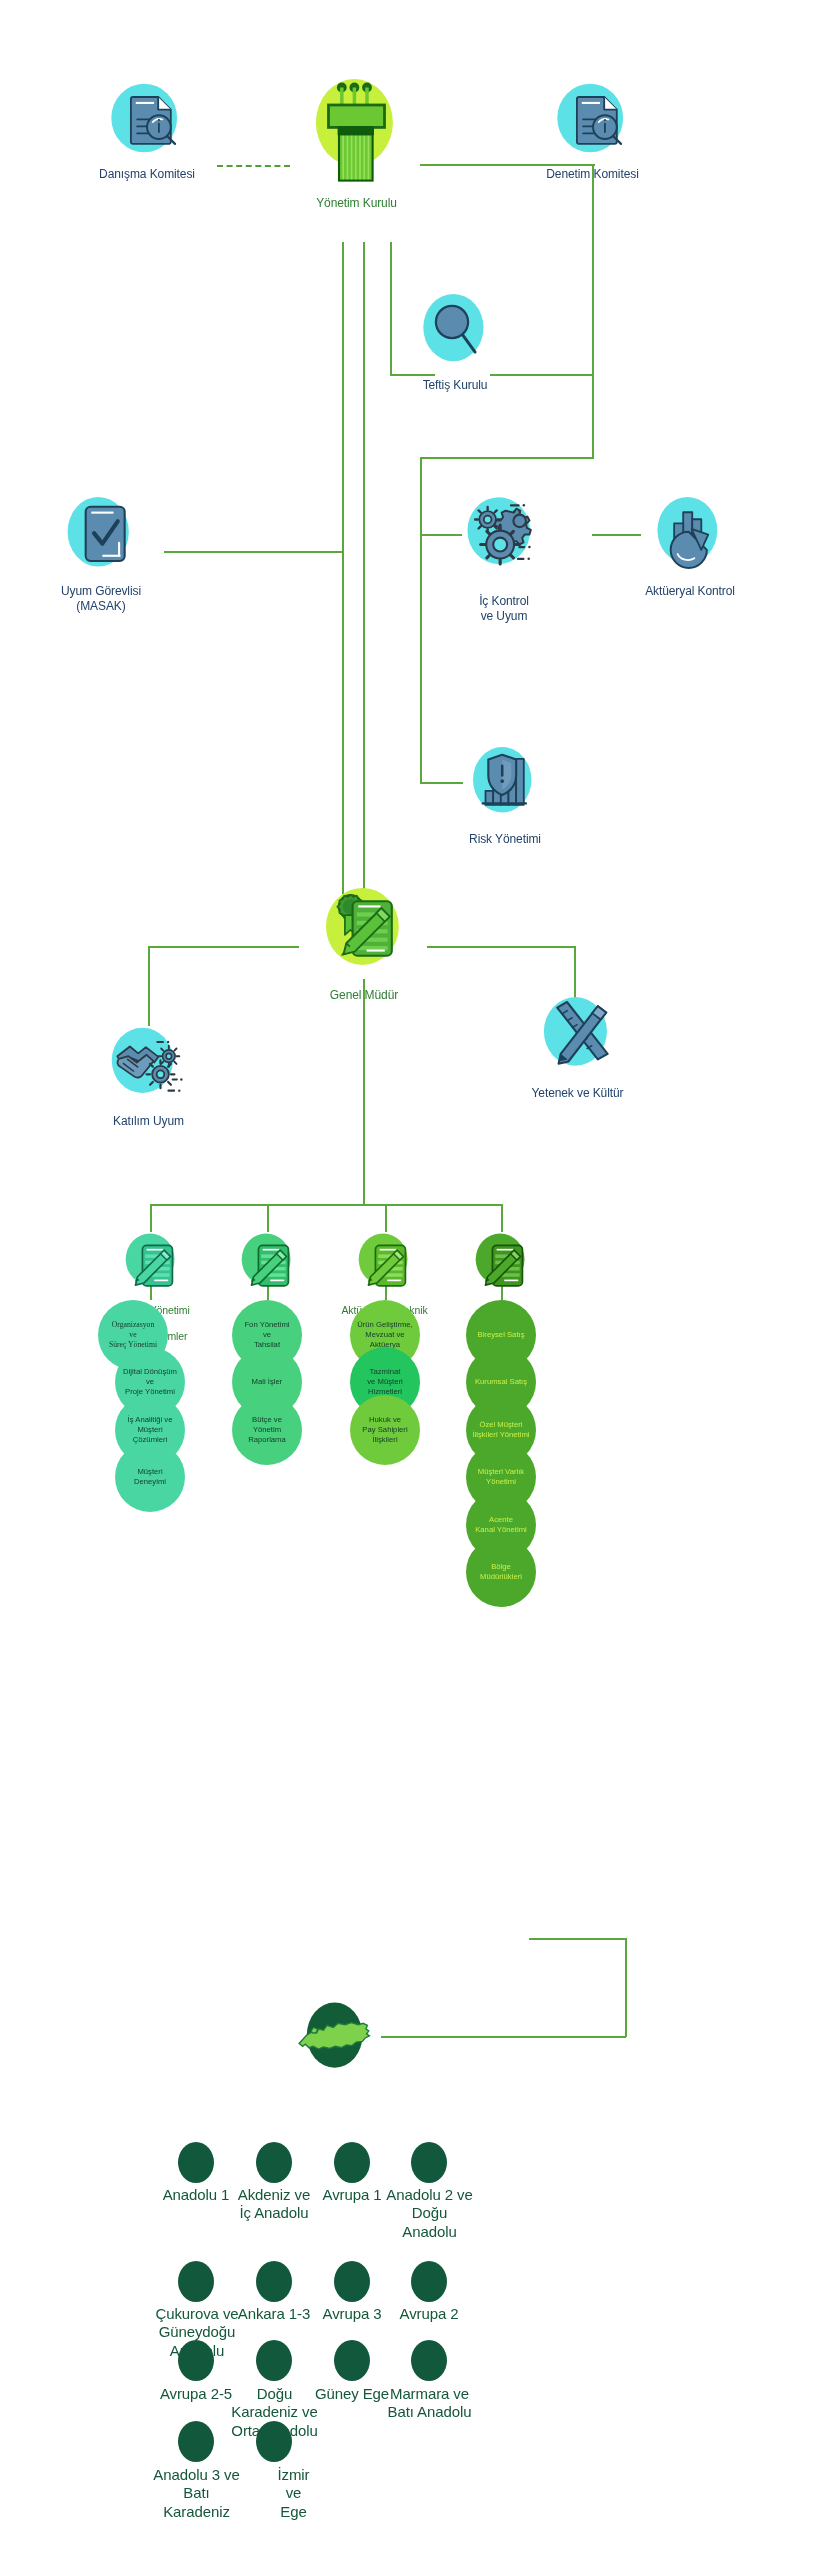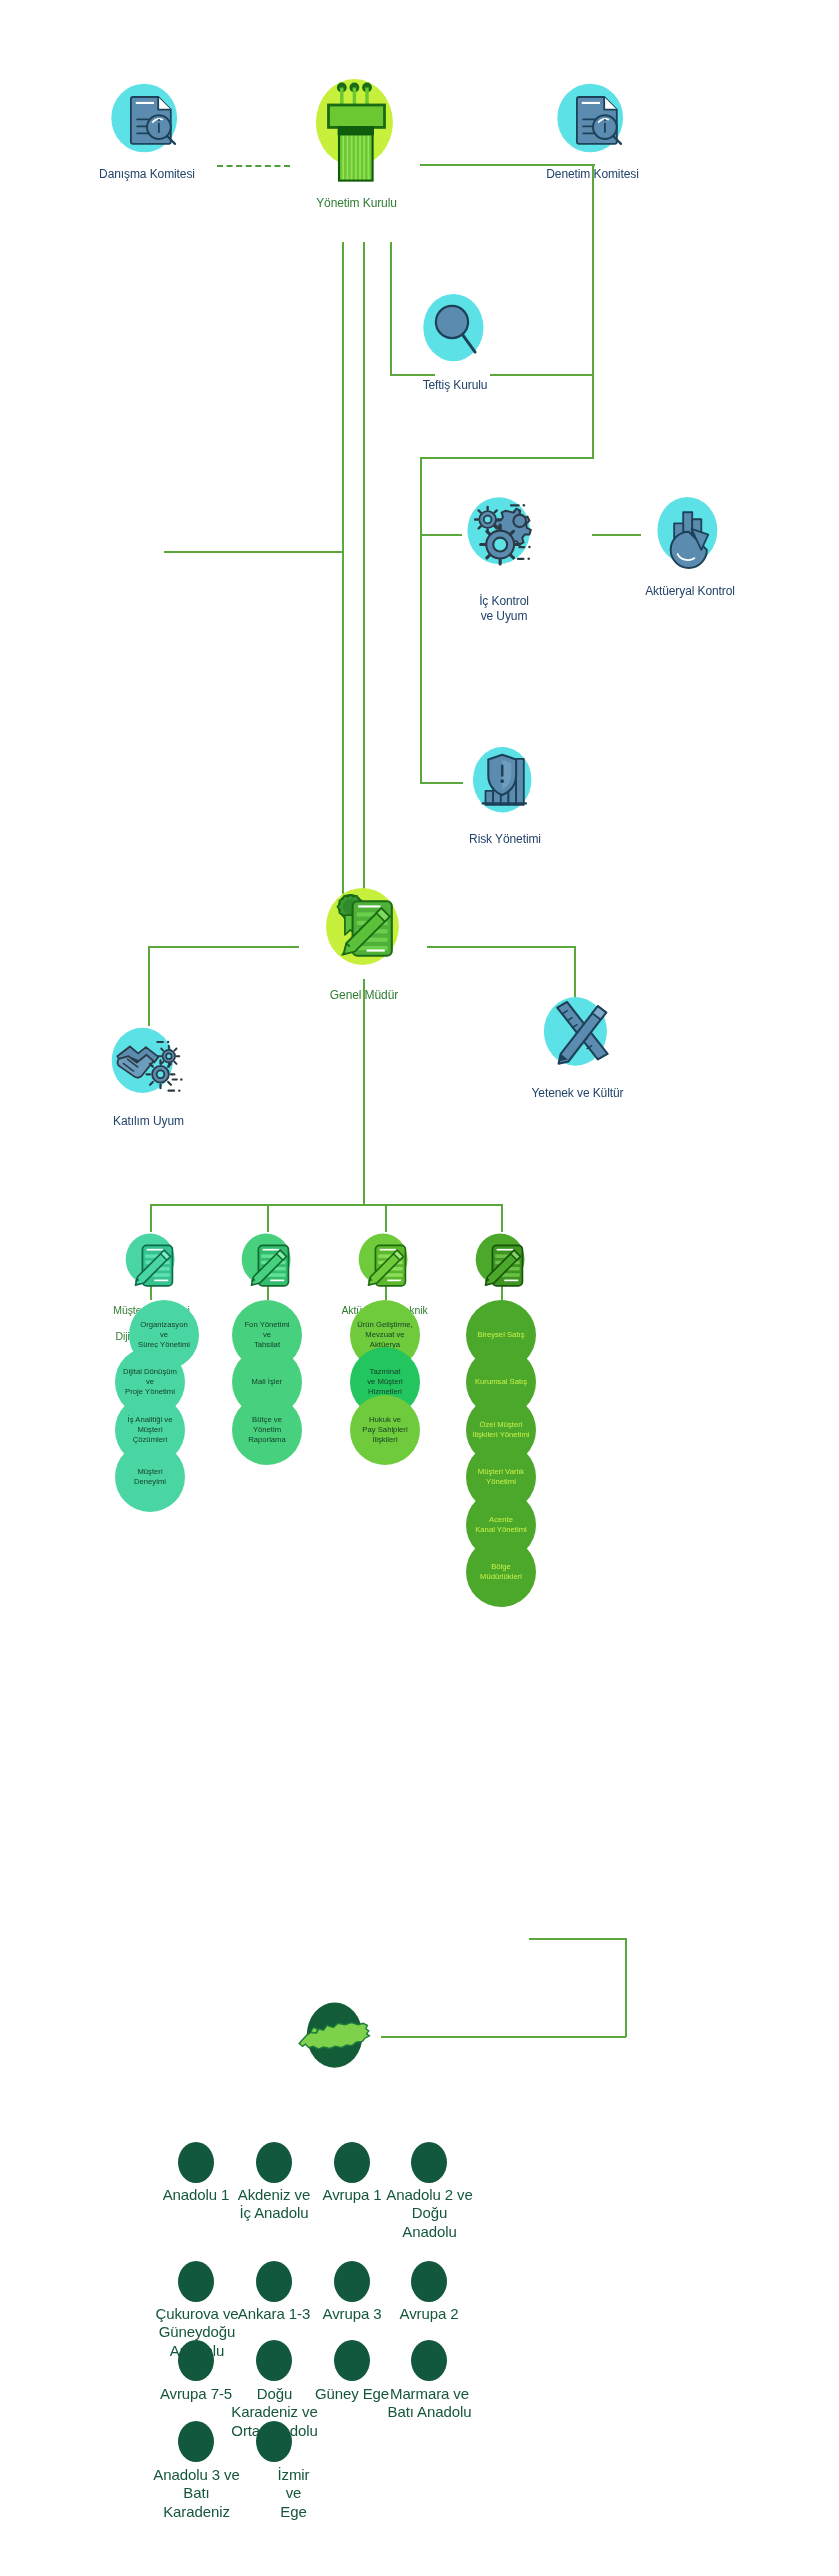--- a/index.html
+++ b/index.html
@@ -188,6 +188,20 @@
     <div class="caption cap-navy">Teftiş Kurulu</div>
   </div>
 
+  <div class="node" style="left:38px;top:490px;width:126px;">
+    <div class="blob">
+      <svg width="84" height="87" viewBox="0 0 120 125">
+        <ellipse cx="56" cy="60" rx="44" ry="50" fill="#5CE1E6"></ellipse>
+        <rect x="38" y="24" width="56" height="78" rx="7" fill="#5b8cb0" stroke="#1d4158" stroke-width="3"></rect>
+        <rect x="46" y="31" width="32" height="3" fill="#ffffff"></rect>
+        <rect x="62" y="93" width="26" height="3" fill="#ffffff"></rect>
+        <path d="M86 76 v18" stroke="#ffffff" stroke-width="3" stroke-linecap="round"></path>
+        <path d="M50 62 l12 15 22 -32" stroke="#1d4158" stroke-width="6" fill="none" stroke-linecap="round" stroke-linejoin="round"></path>
+      </svg>
+    </div>
+    <div class="caption cap-navy">Uyum Görevlisi
+(MASAK)</div>
+  </div>
 
   <div class="node" style="left:448px;top:490px;width:112px;gap:6px;">
     <div class="blob">

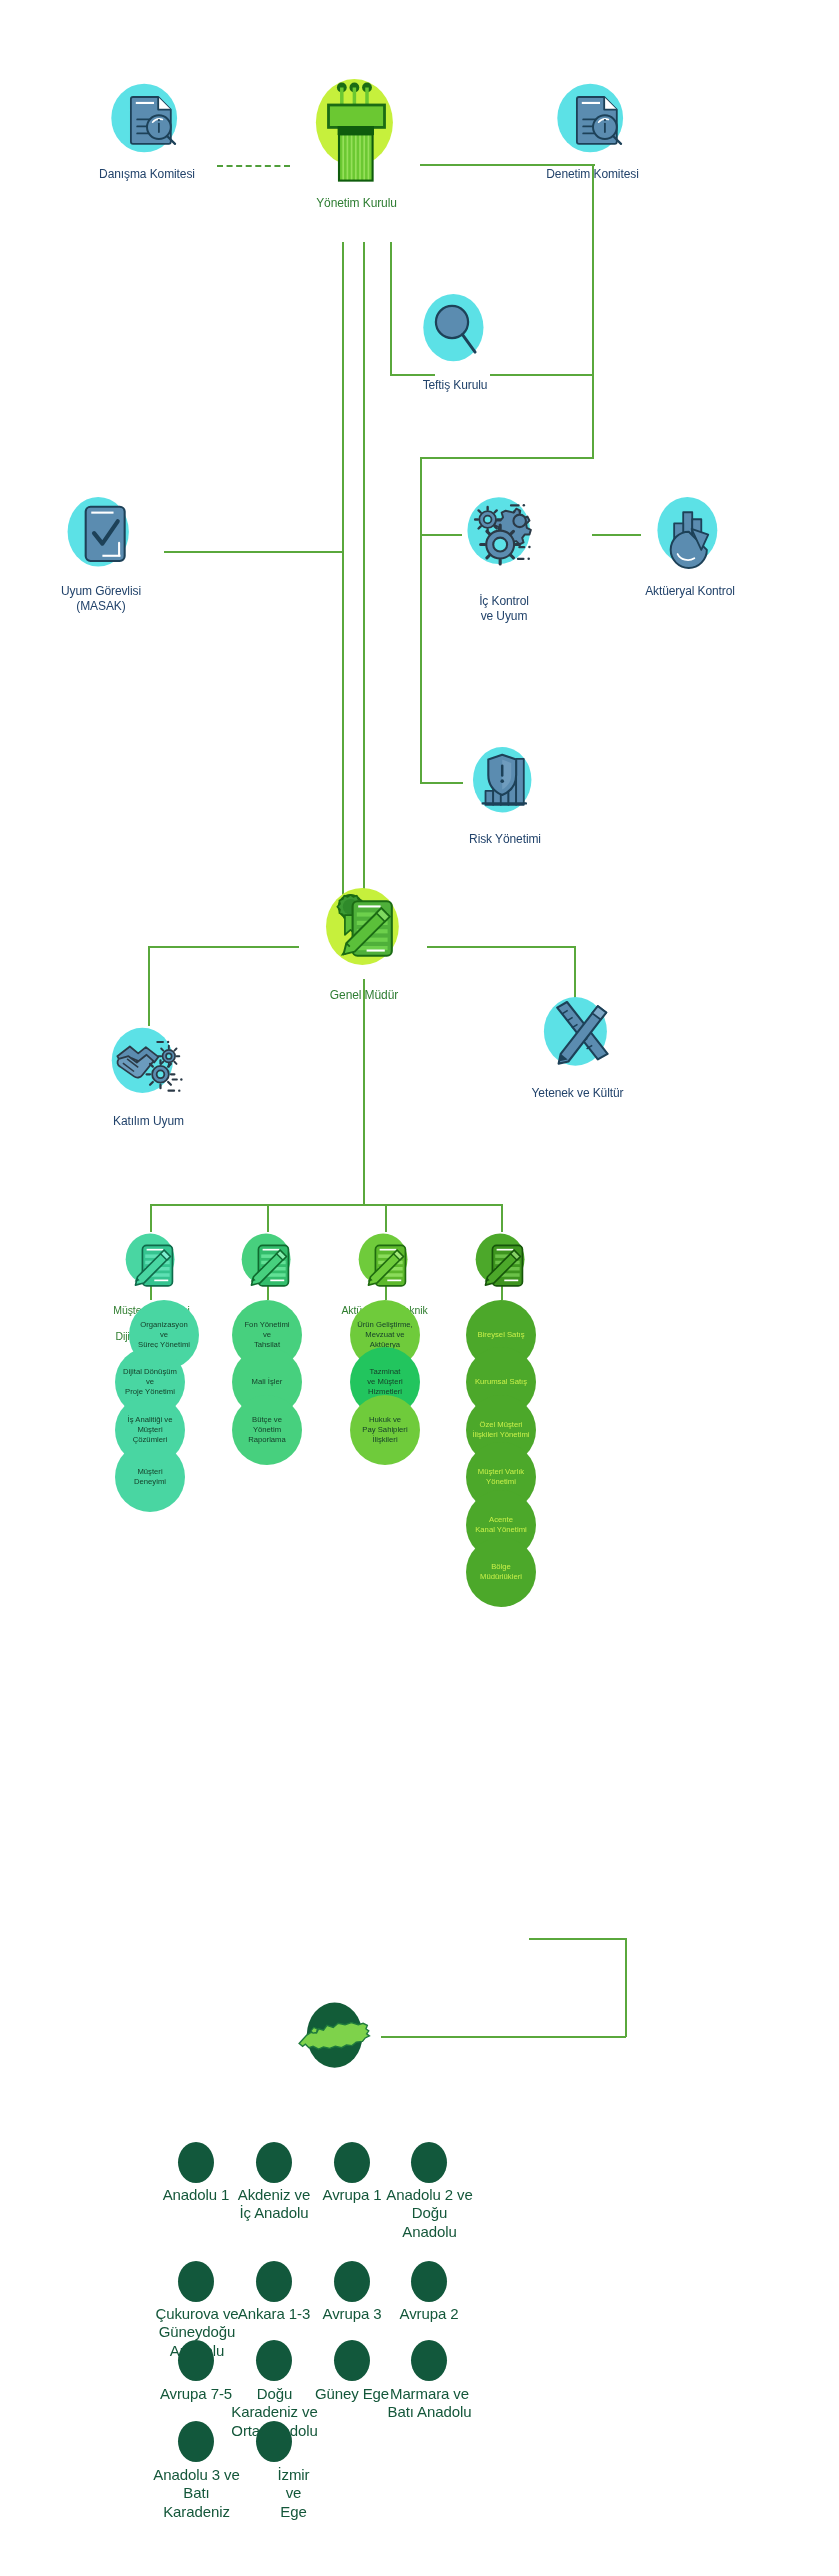--- a/index.html
+++ b/index.html
@@ -446,7 +446,7 @@
     <div class="caption cap-dept">Satış</div>
   </div>
 
-  <div class="oval oval-sm t-dark" style="left:129px;top:1300px;width:70px;height:70px;background:#49D6A2;">Organizasyon
+  <div class="oval oval-sm t-dark" style="left:98px;top:1300px;width:70px;height:70px;background:#49D6A2;font-family:Liberation Serif, serif;">Organizasyon
 ve
 Süreç Yönetimi</div>
   <div class="oval oval-sm t-dark" style="left:115px;top:1347px;width:70px;height:70px;background:#49D6A2;">Dijital Dönüşüm

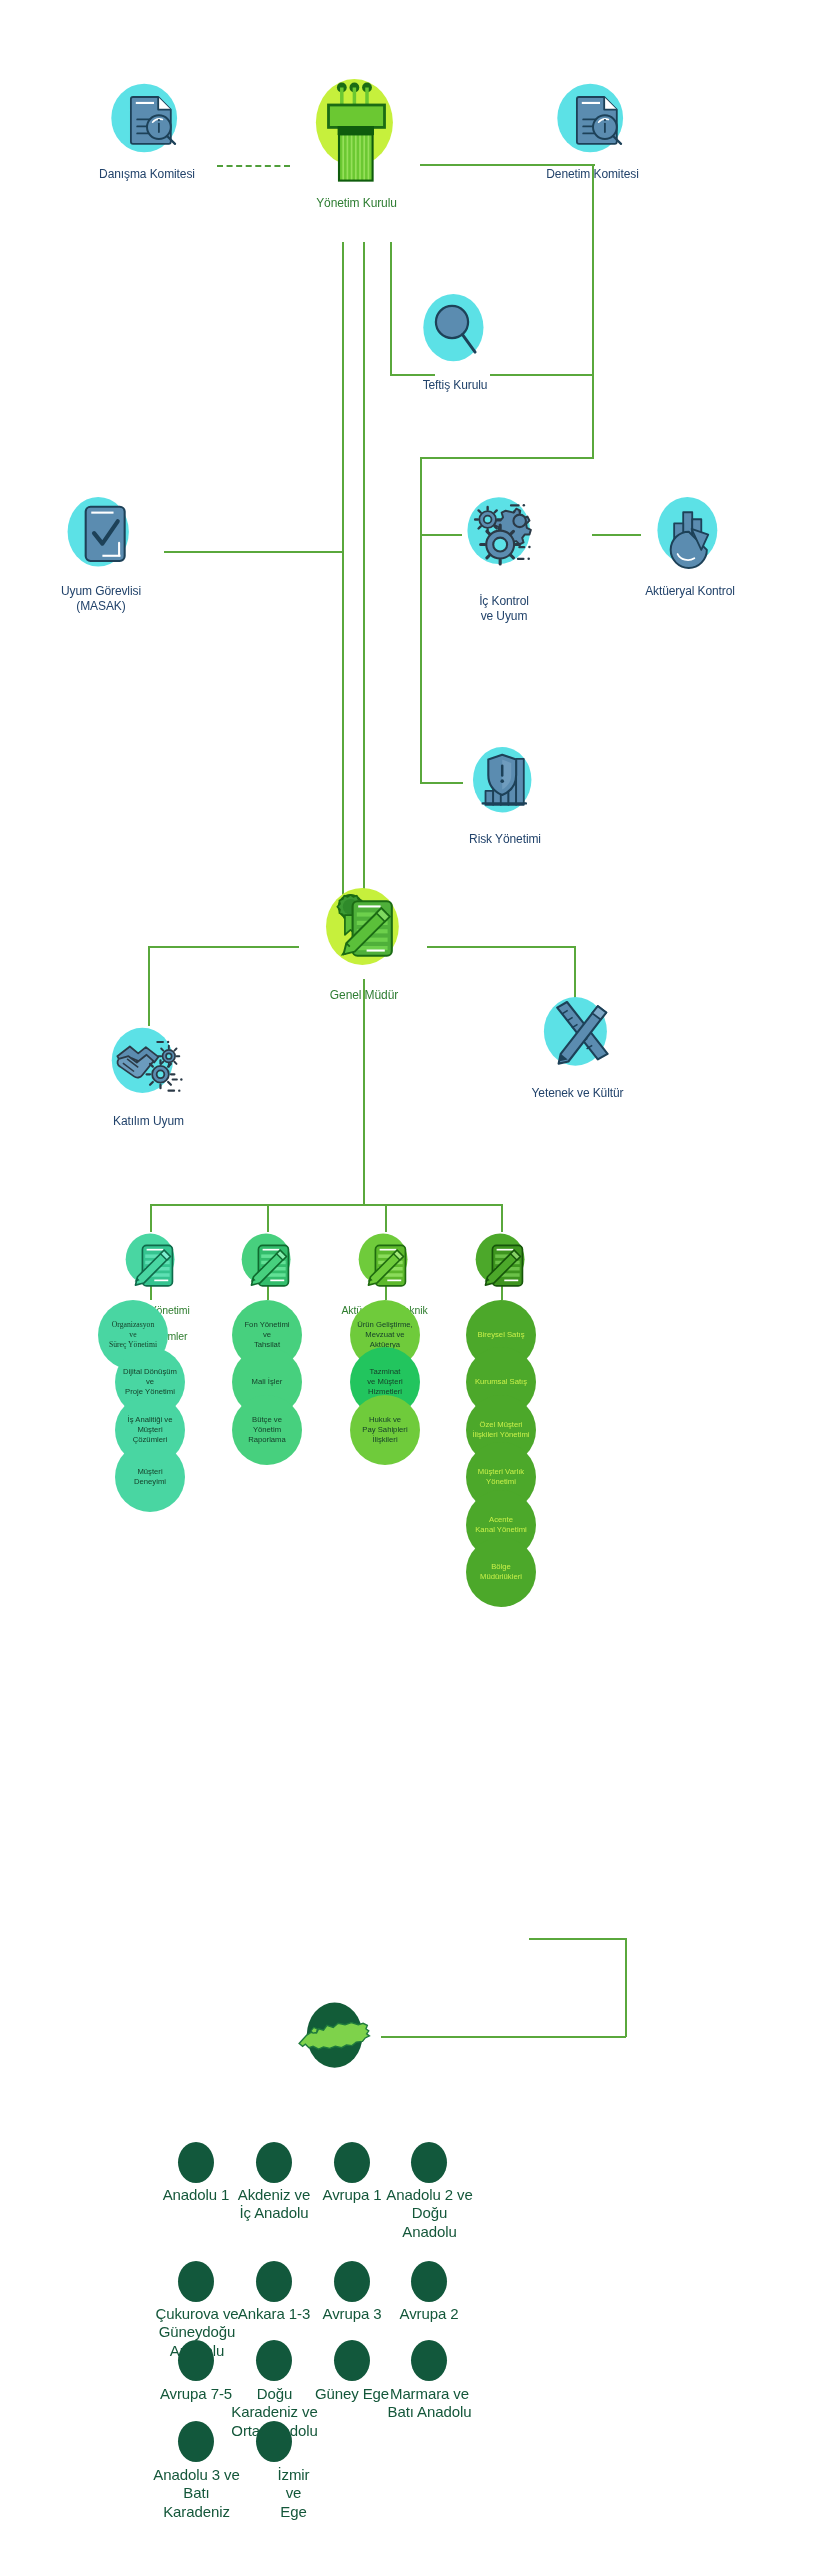--- a/index.html
+++ b/index.html
@@ -541,7 +541,7 @@
 
   <div class="rdot" style="left:178px;top:2340px;width:36px;height:41px;"></div>
   <div class="node" style="left:157px;top:2385px;width:78px;">
-    <div class="caption cap-region" style="margin-top:0;">Avrupa 7-5</div>
+    <div class="caption cap-region" style="margin-top:0;">Avrupa 2-5</div>
   </div>
 
   <div class="rdot" style="left:256px;top:2340px;width:36px;height:41px;"></div>

